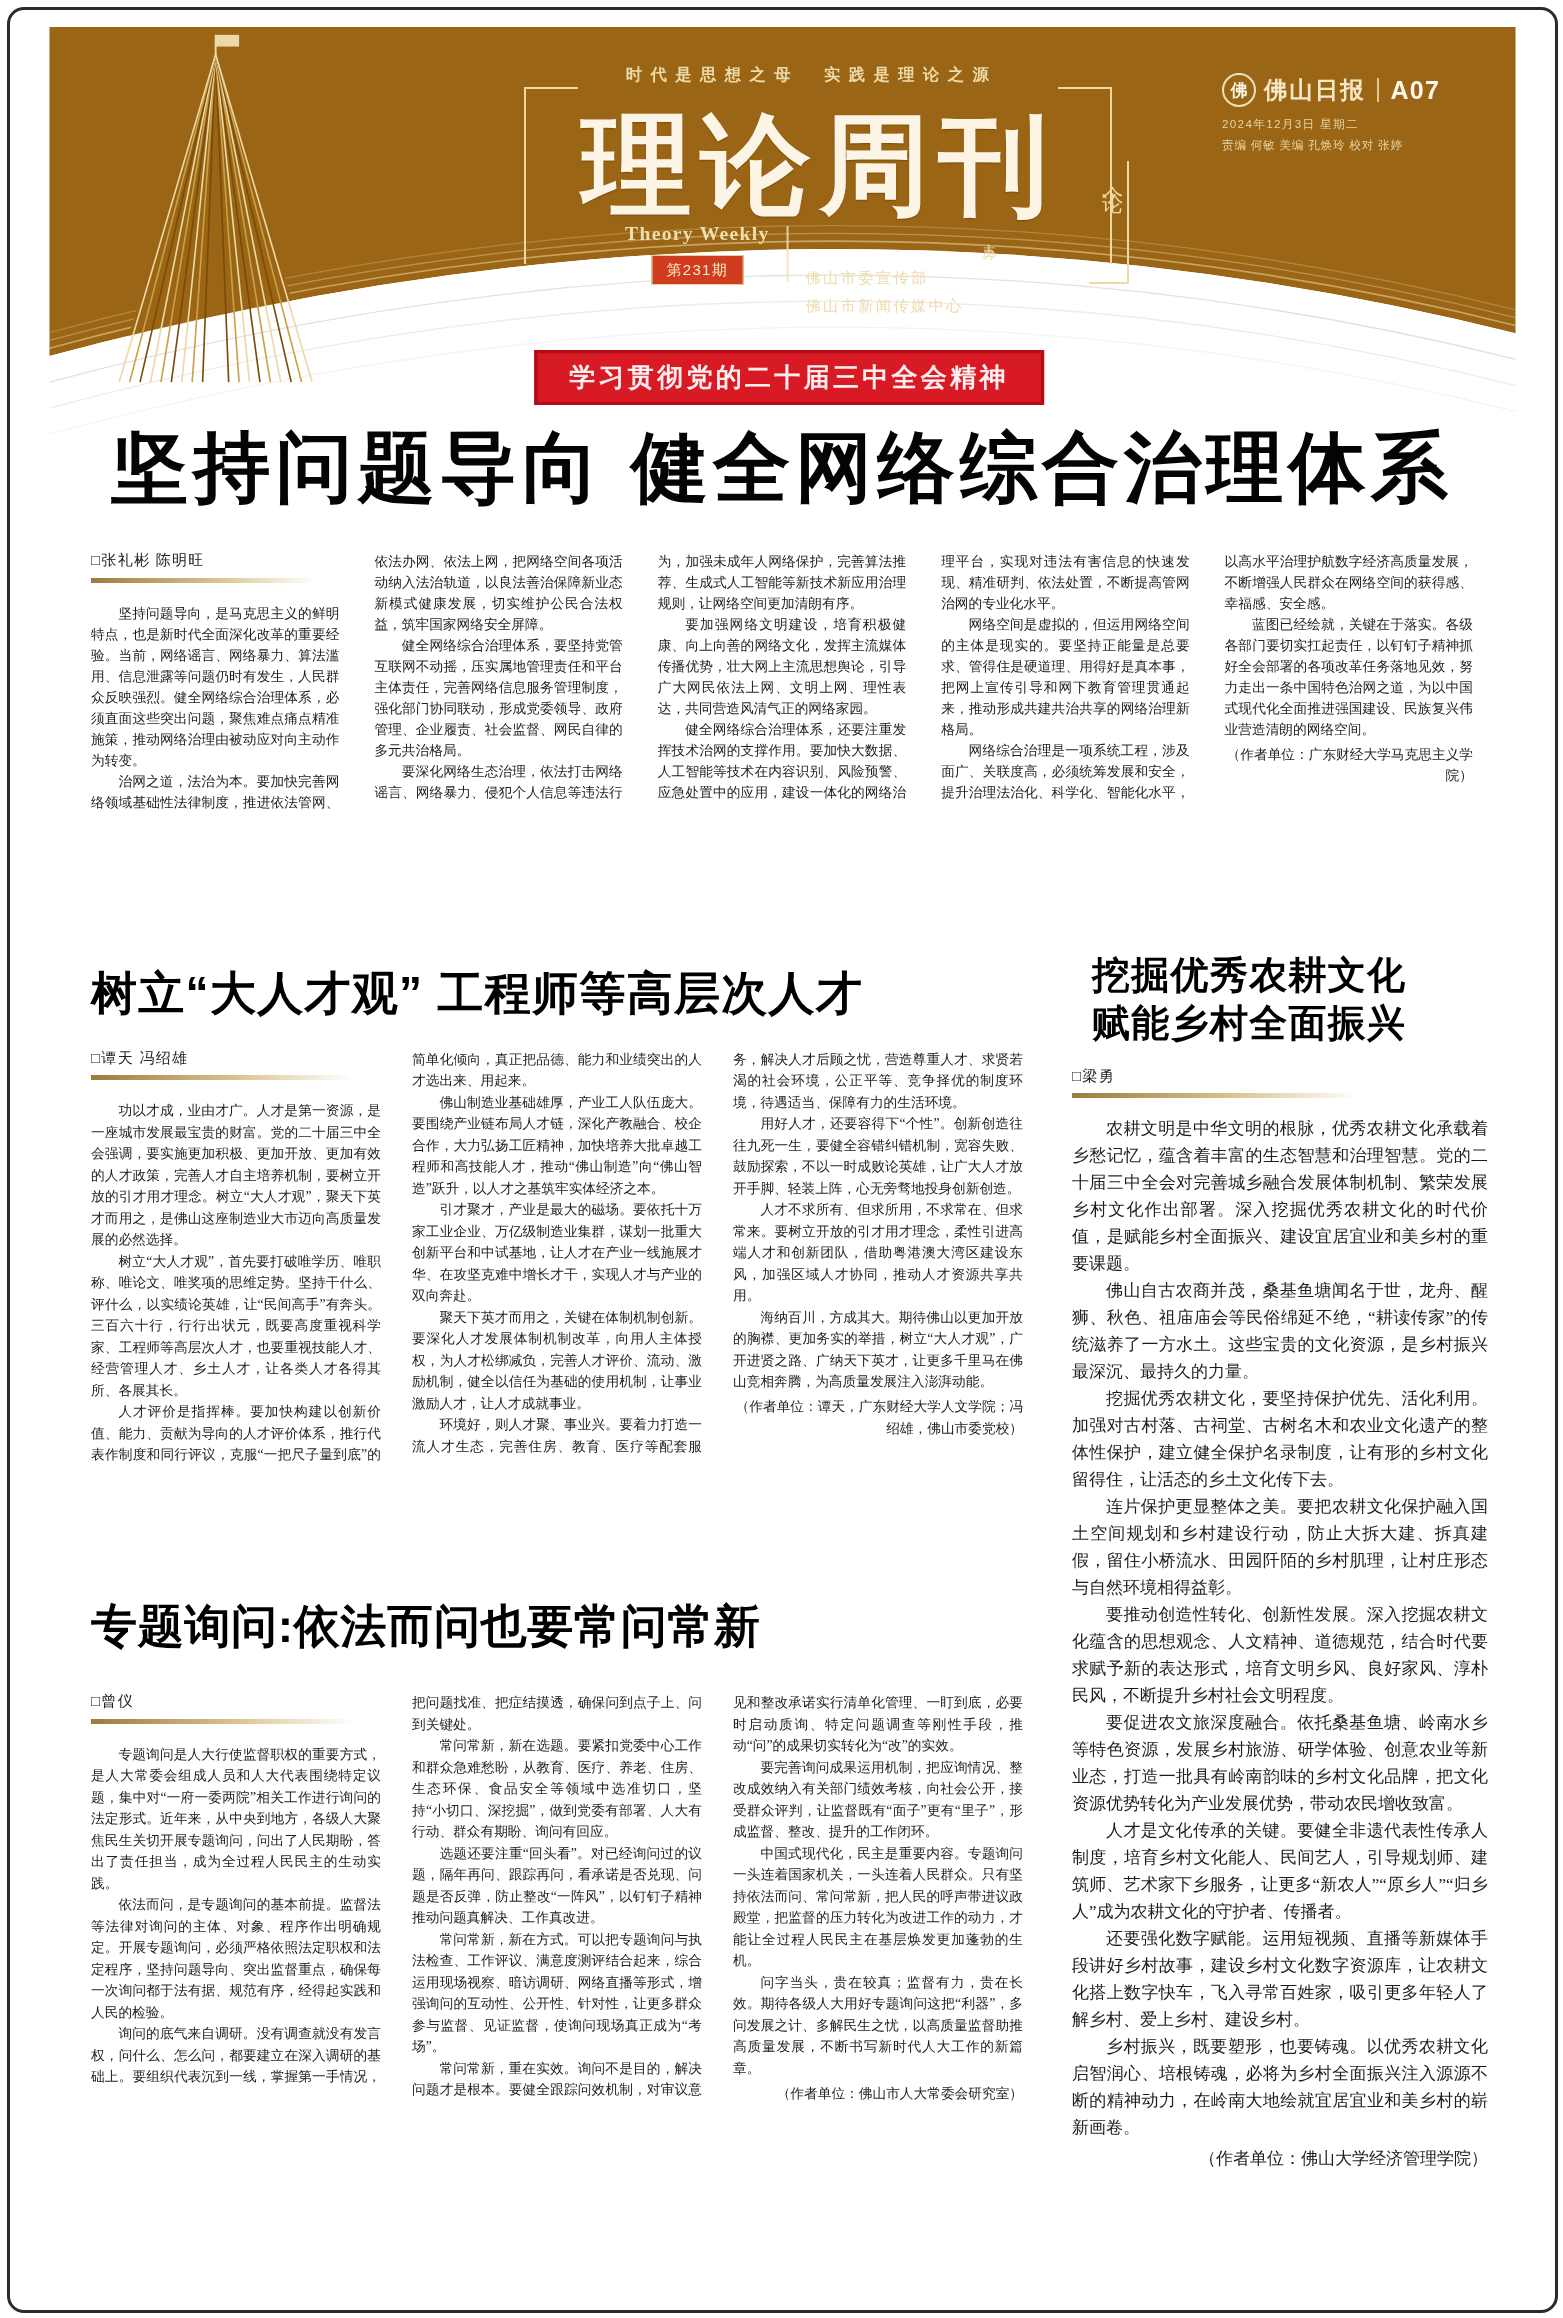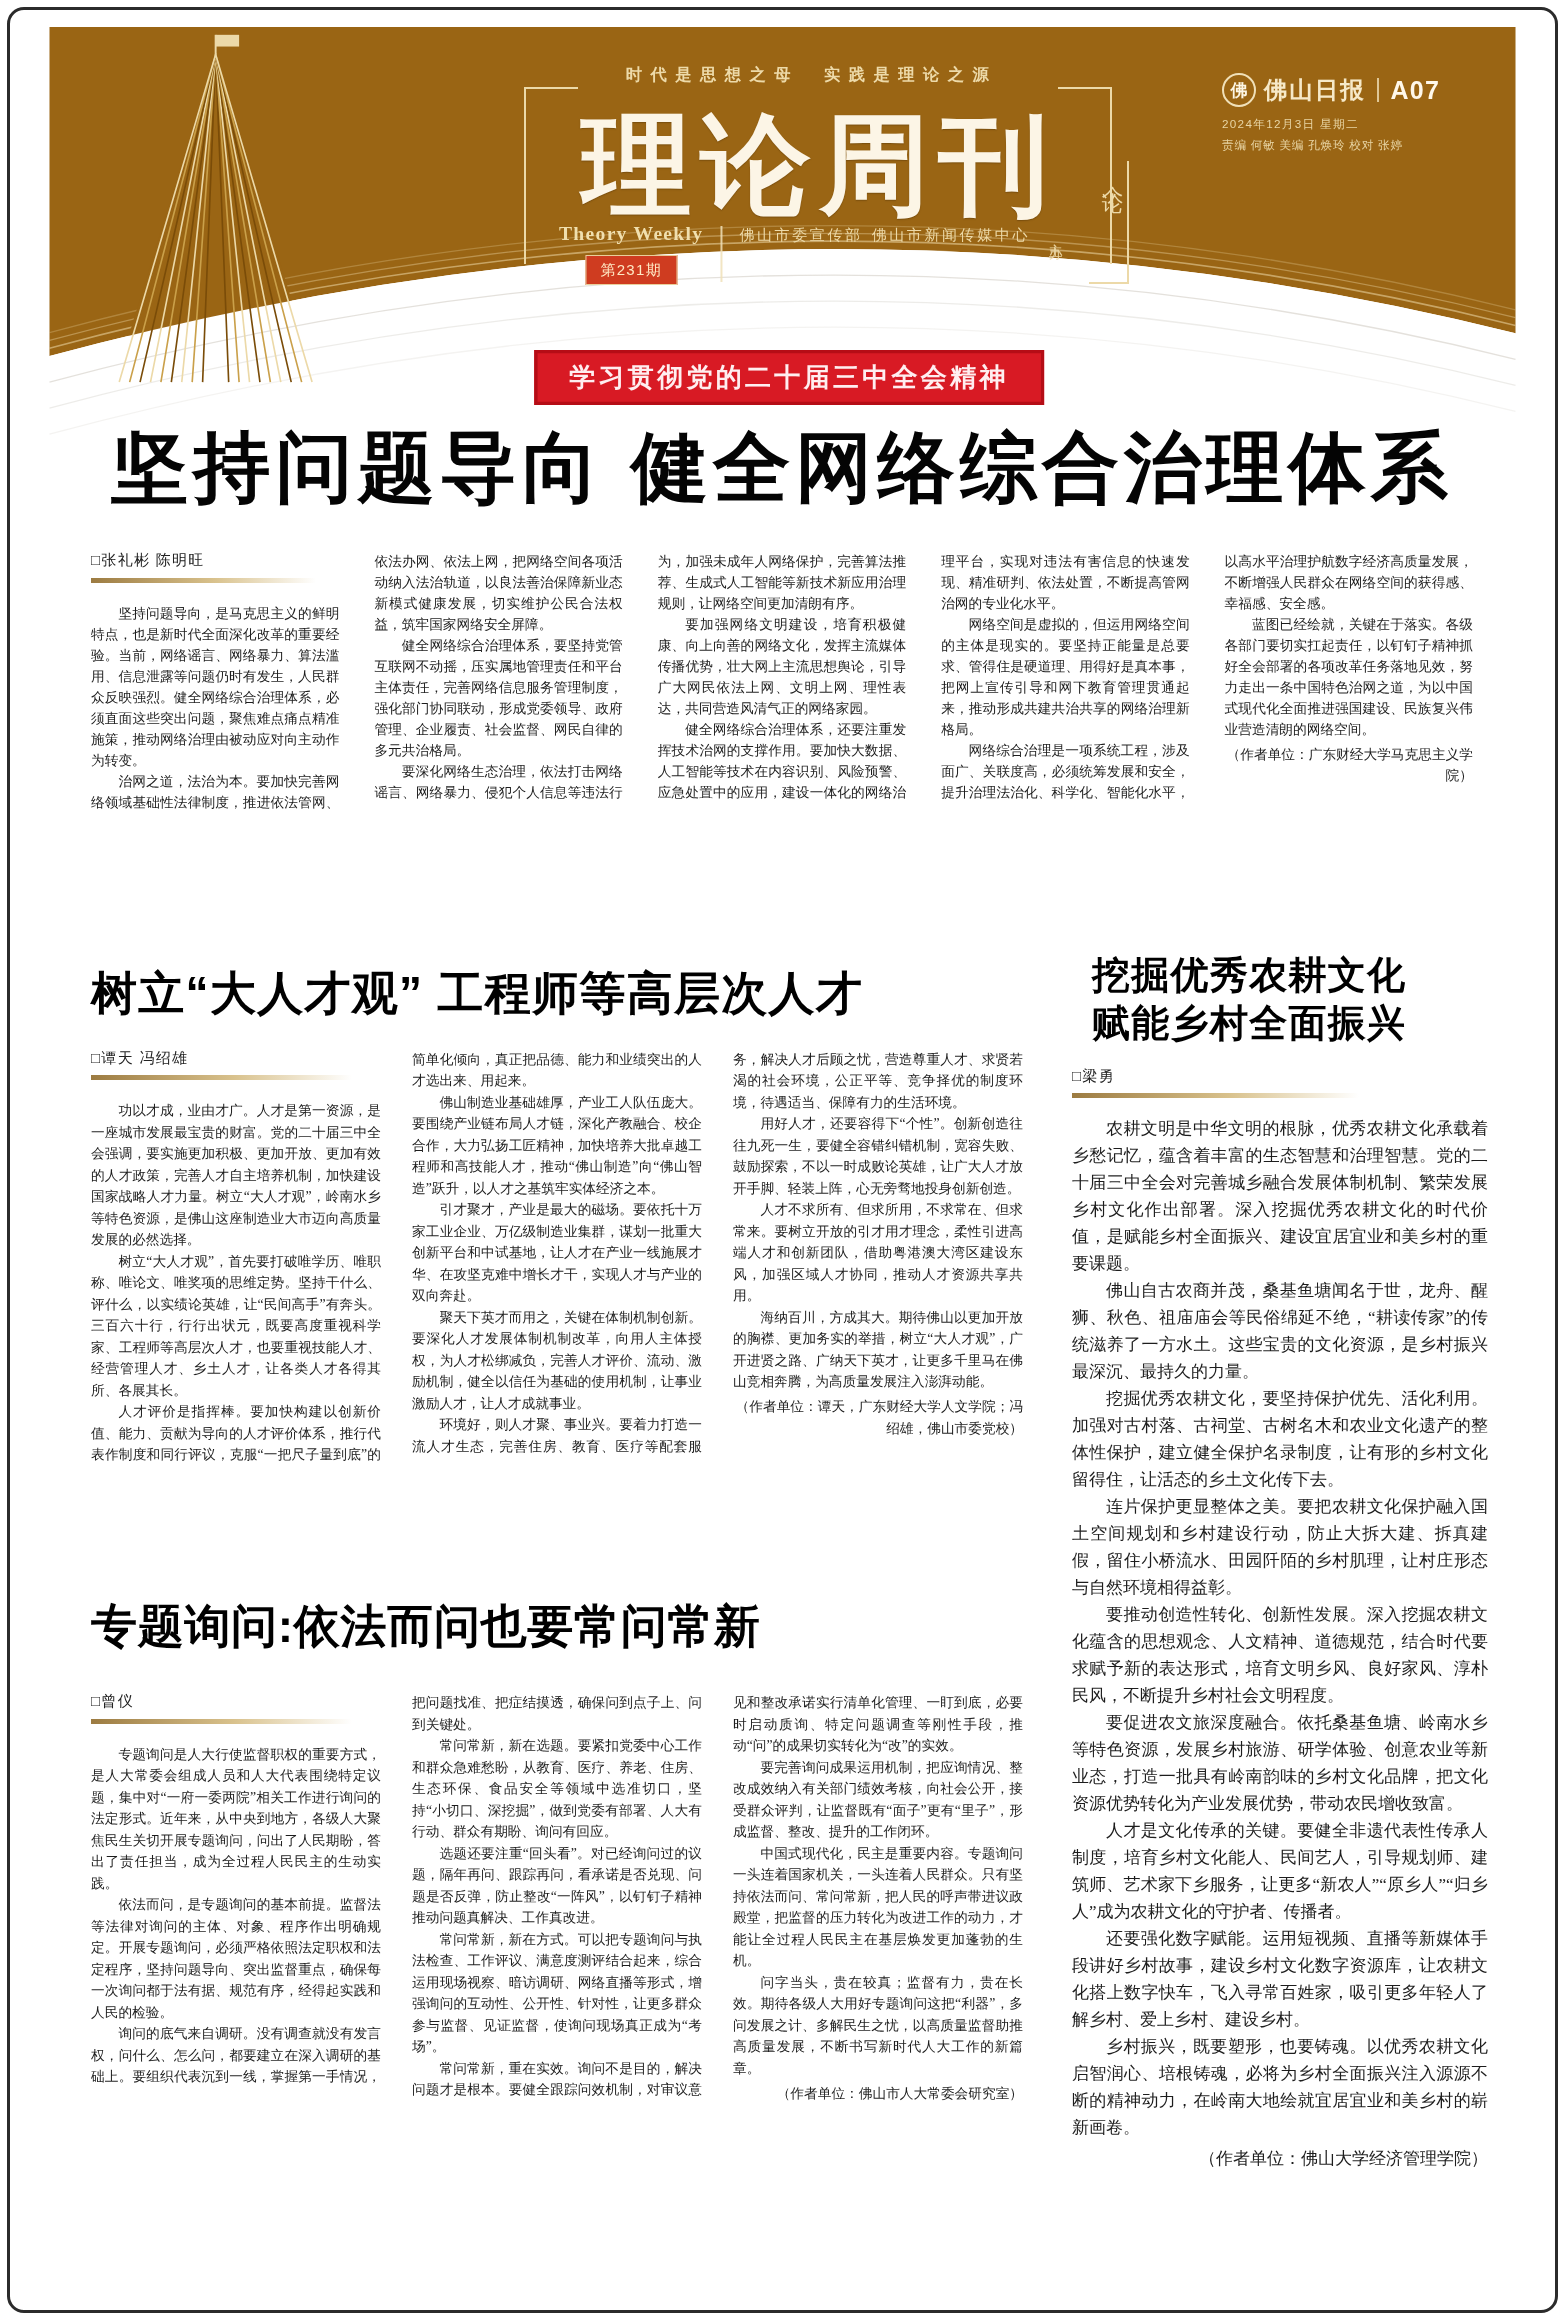--- a/index.html
+++ b/index.html
@@ -31,8 +31,8 @@
   .issue-badge{background:#cf3c20;color:#ffe9c4;font-family:"Liberation Sans",sans-serif;
     font-size:15px;padding:4.6px 14.3px;border:0.7px solid #e9cf9c;letter-spacing:1.3px;}
   .vdiv{width:2px;height:56px;background:rgba(240,224,184,.85);margin-top:2.6px;}
-  .org{display:flex;flex-direction:row;gap:9px;font-family:"Liberation Sans",sans-serif;
-    font-size:15px;letter-spacing:2.6px;white-space:nowrap;padding-top:2.6px;}
+  .org{display:flex;flex-direction:column;gap:9px;font-family:"Liberation Sans",sans-serif;
+    font-size:15px;letter-spacing:2.6px;white-space:nowrap;padding-top:2.6px;margin-top:43px;}
   .zhuban{width:17px;font-family:"Liberation Sans",sans-serif;font-size:13.7px;letter-spacing:2.6px;
     writing-mode:vertical-rl;margin-top:9px;opacity:.95;}
   .masthead{position:absolute;left:1173px;top:46px;z-index:3;color:#f0e0b8;font-family:"Liberation Sans",sans-serif;}

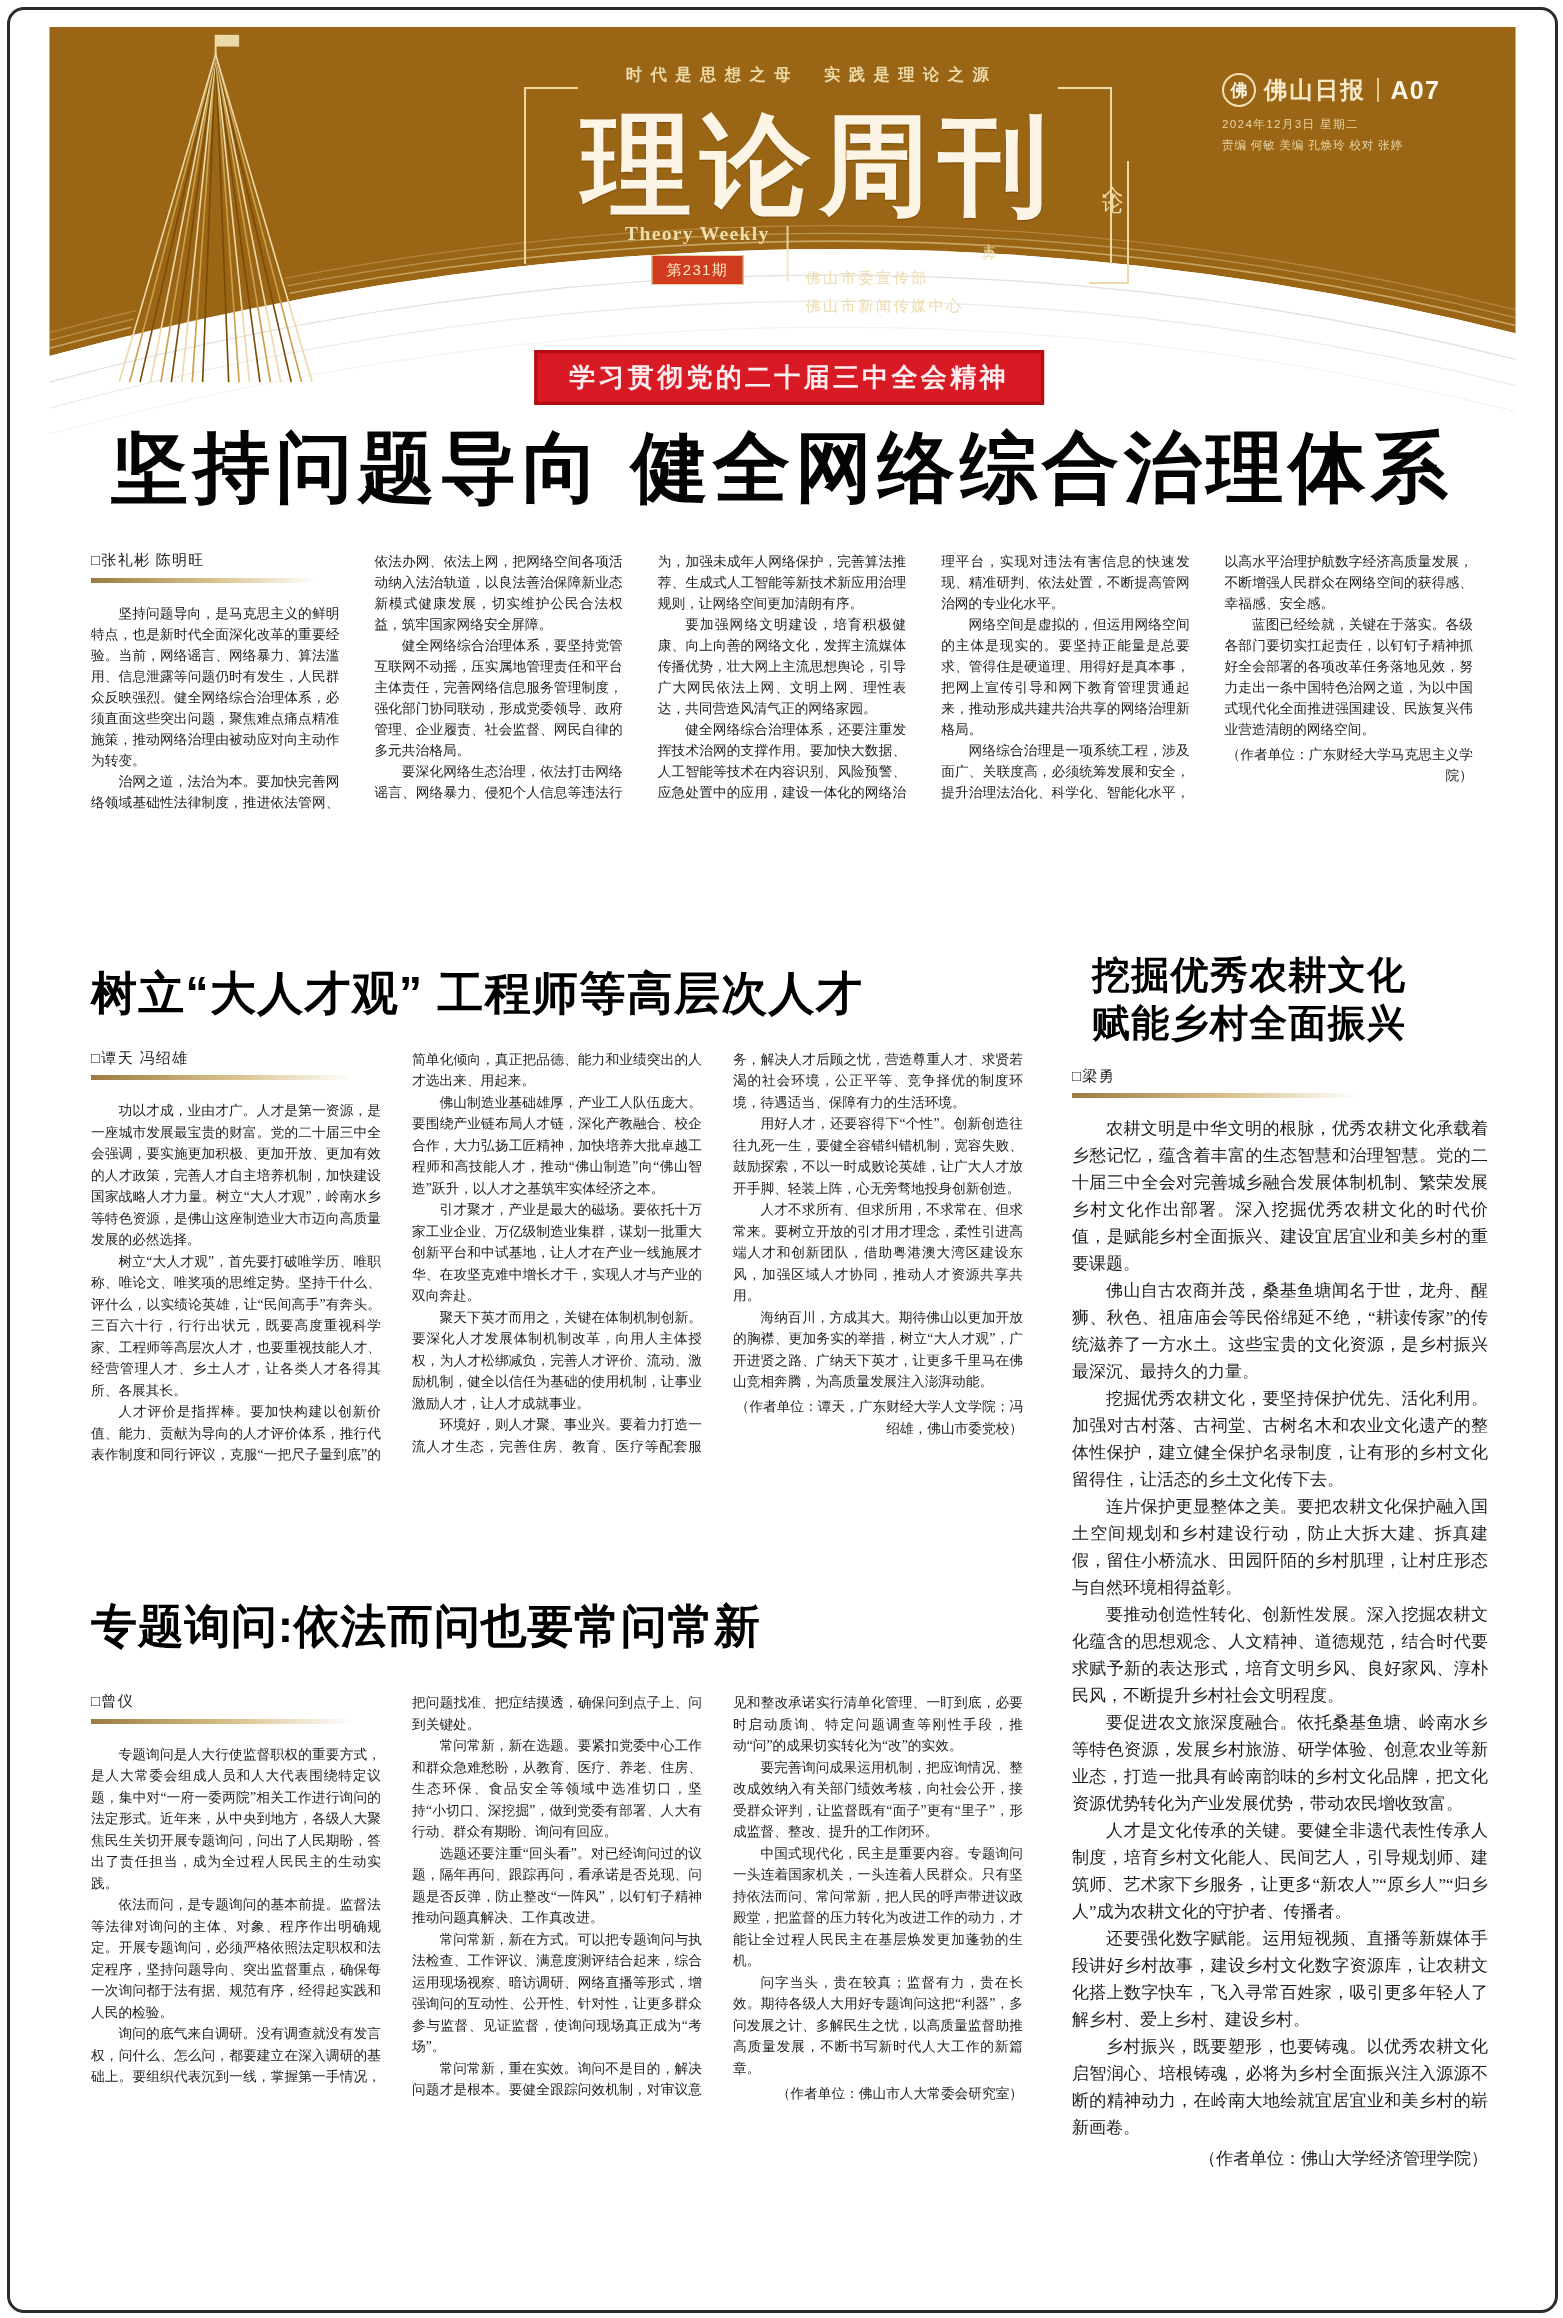--- a/index.html
+++ b/index.html
@@ -188,7 +188,7 @@
       <div class="byline">□谭天 冯绍雄</div>
       <div class="byline-rule"></div>
       <div>
-          <p class="para">功以才成，业由才广。人才是第一资源，是一座城市发展最宝贵的财富。党的二十届三中全会强调，要实施更加积极、更加开放、更加有效的人才政策，完善人才自主培养机制，加快建设国家战略人才力量。树立“大人才观”，岭南水乡等特色资源，是佛山这座制造业大市迈向高质量发展的必然选择。</p>
+          <p class="para">功以才成，业由才广。人才是第一资源，是一座城市发展最宝贵的财富。党的二十届三中全会强调，要实施更加积极、更加开放、更加有效的人才政策，完善人才自主培养机制，要树立开放的引才用才理念。树立“大人才观”，聚天下英才而用之，是佛山这座制造业大市迈向高质量发展的必然选择。</p>
           <p class="para">树立“大人才观”，首先要打破唯学历、唯职称、唯论文、唯奖项的思维定势。坚持干什么、评什么，以实绩论英雄，让“民间高手”有奔头。三百六十行，行行出状元，既要高度重视科学家、工程师等高层次人才，也要重视技能人才、经营管理人才、乡土人才，让各类人才各得其所、各展其长。</p>
           <p class="para">人才评价是指挥棒。要加快构建以创新价值、能力、贡献为导向的人才评价体系，推行代表作制度和同行评议，克服“一把尺子量到底”的简单化倾向，真正把品德、能力和业绩突出的人才选出来、用起来。</p>
           <p class="para">佛山制造业基础雄厚，产业工人队伍庞大。要围绕产业链布局人才链，深化产教融合、校企合作，大力弘扬工匠精神，加快培养大批卓越工程师和高技能人才，推动“佛山制造”向“佛山智造”跃升，以人才之基筑牢实体经济之本。</p>

